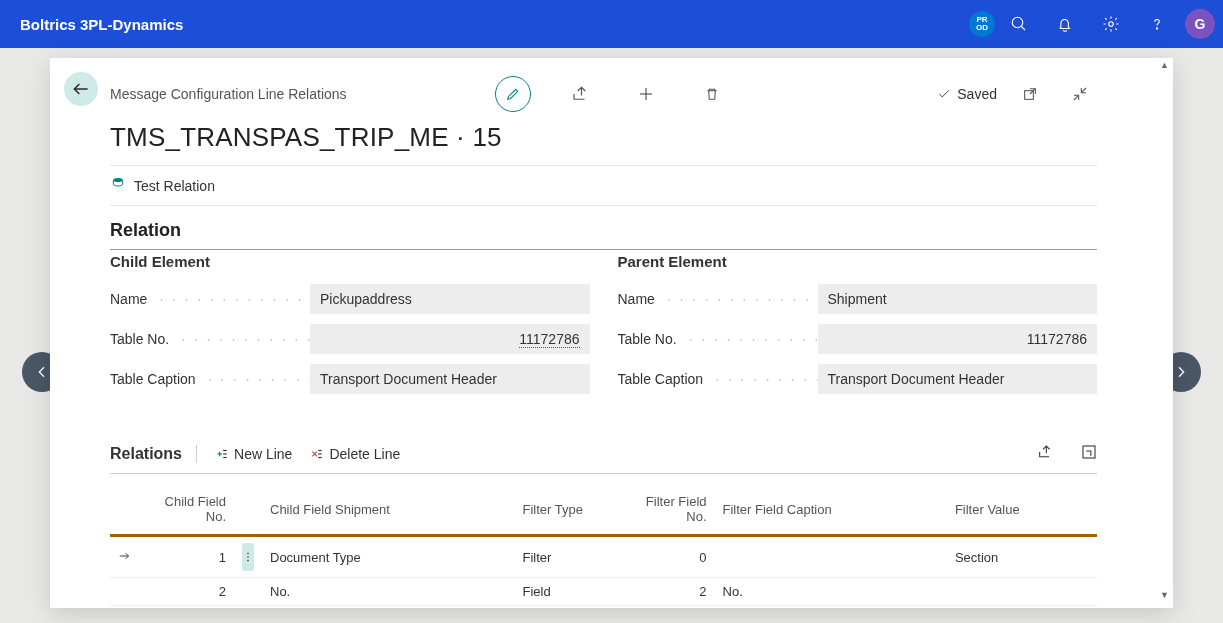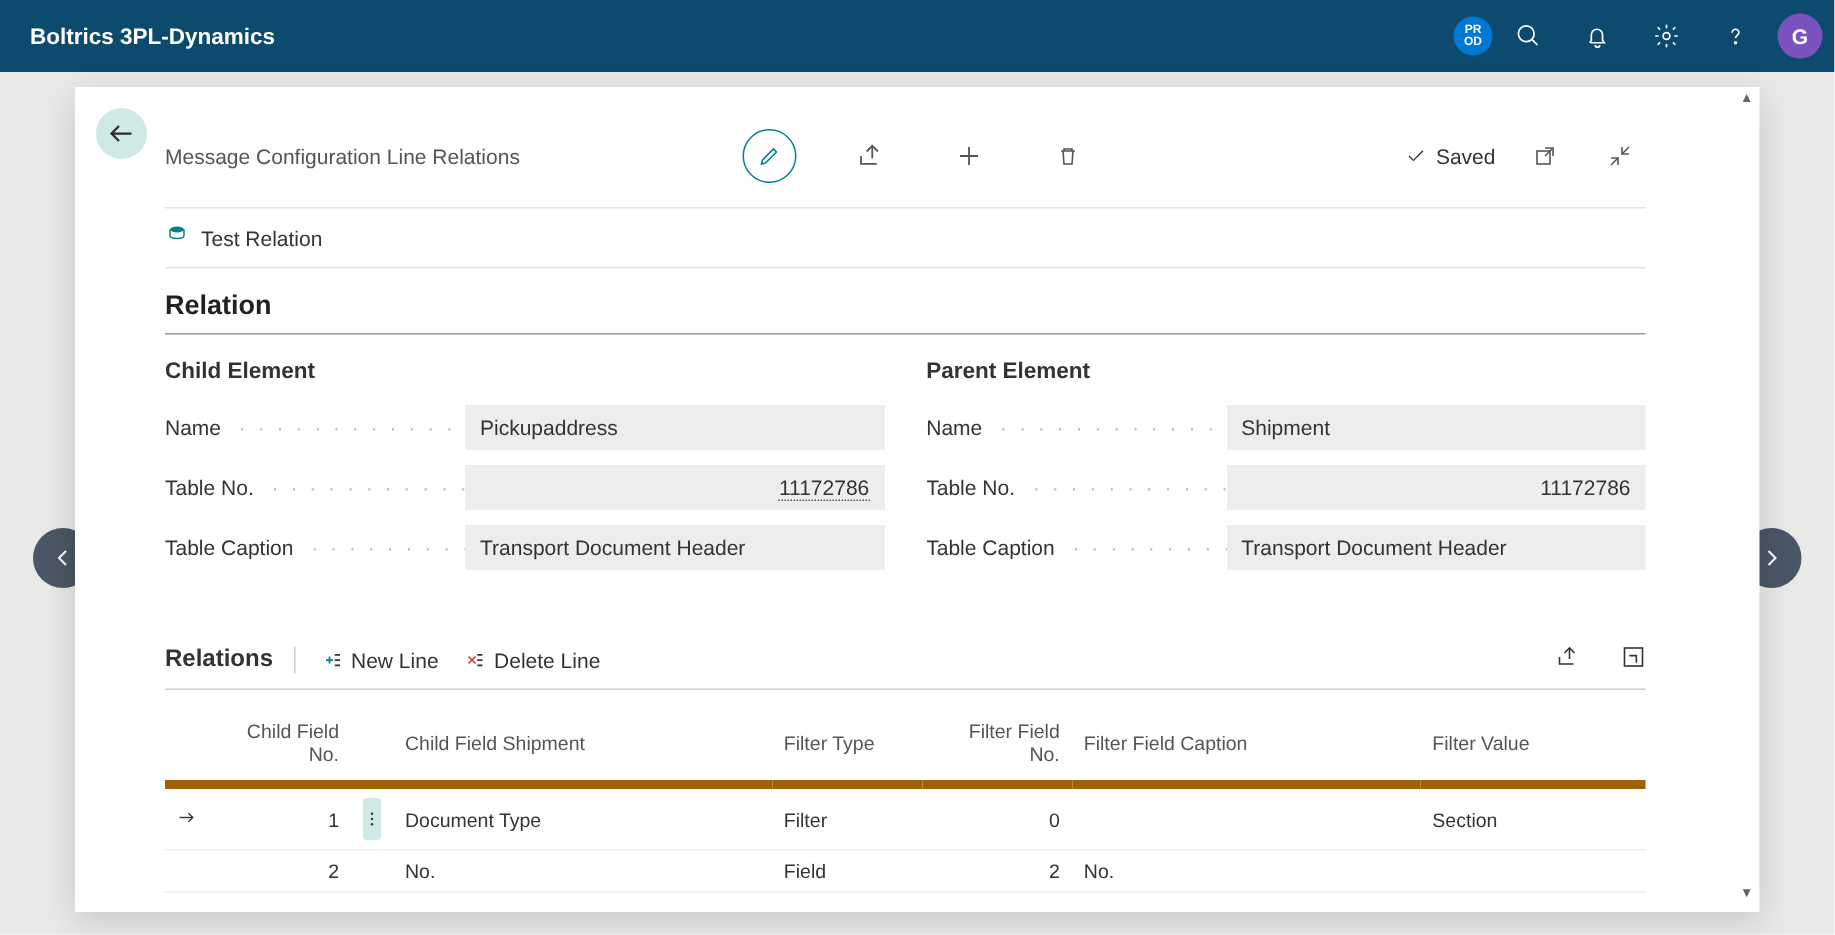--- a/index.html
+++ b/index.html
@@ -15,7 +15,7 @@
   }
   
   .topbar {
-    background: #0c4a6e;
+    background: #1d4ed8;
     color: #fff;
     height: 48px;
     display: flex;

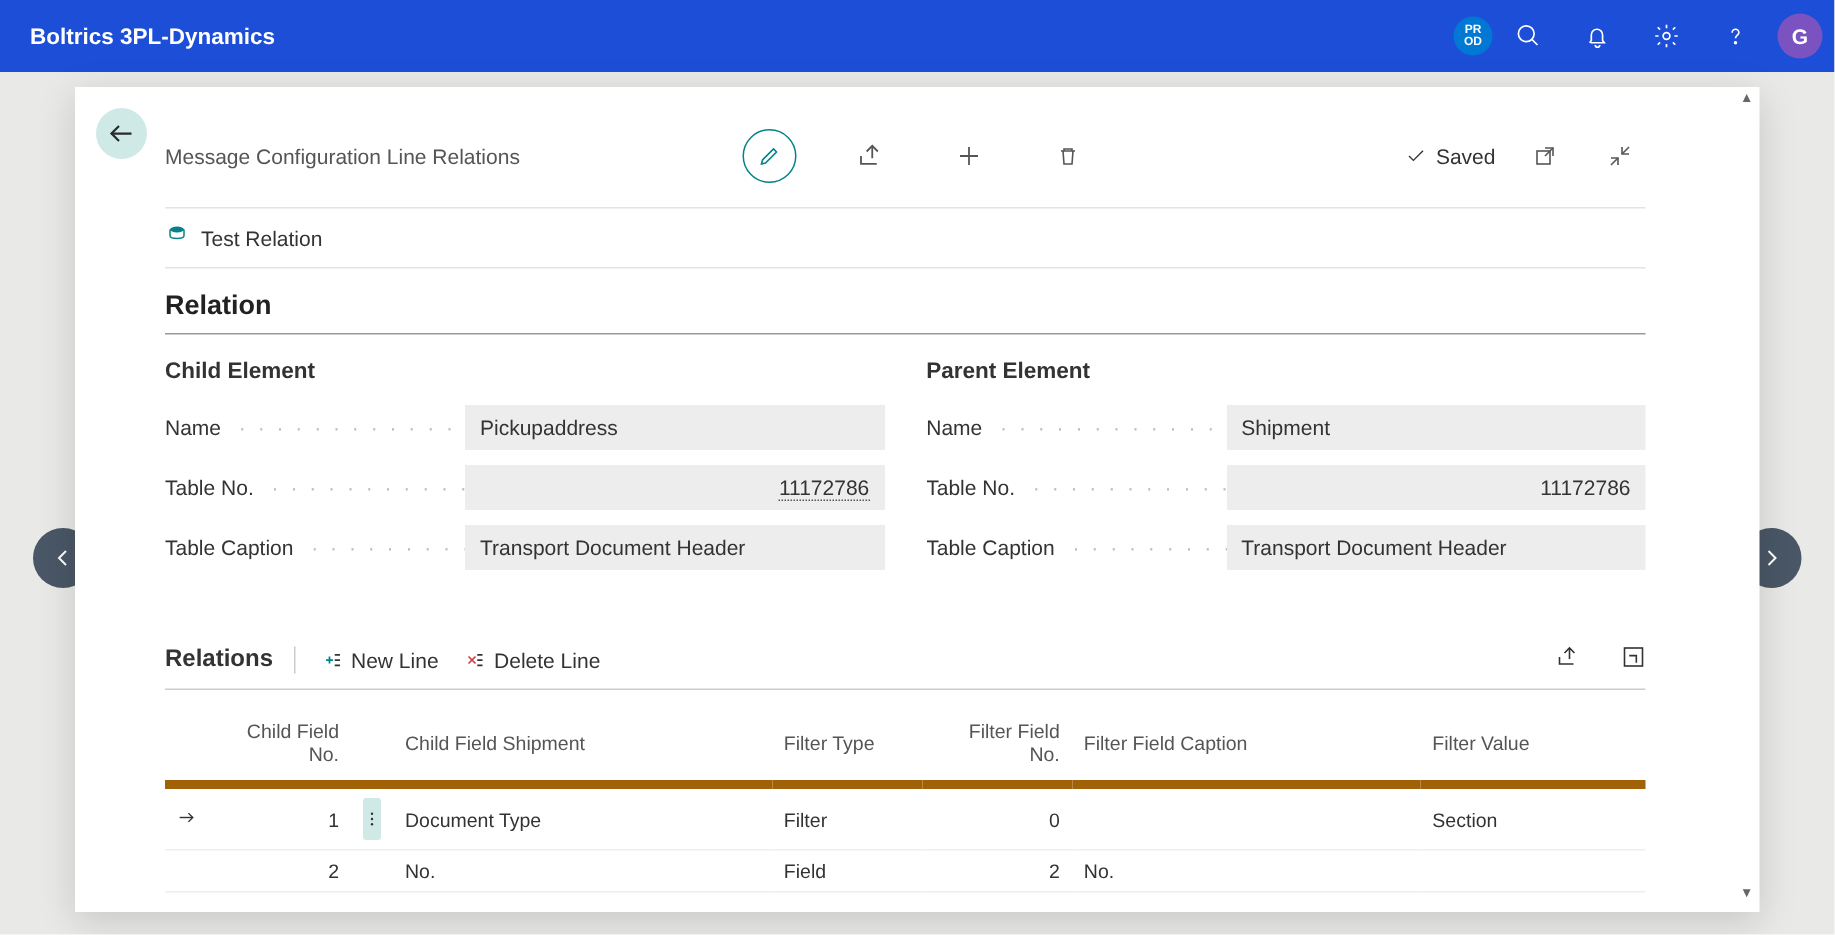--- a/index.html
+++ b/index.html
@@ -48,7 +48,7 @@
     display:flex; flex-direction:column;
   }
   .card-inner { flex:1; display:flex; overflow:hidden; }
-  .card-content { flex:1; padding: 20px 60px 0 60px; overflow:auto; position:relative; }
+  .card-content { flex:1; padding: 10px 60px 0 60px; overflow:auto; position:relative; }
   .vscroll { width:16px; position:relative; }
   .vscroll::before { content:"▲"; position:absolute; top:2px; left:3px; font-size:9px; color:#666; }
   .vscroll::after { content:"▼"; position:absolute; bottom:8px; left:3px; font-size:9px; color:#666; }

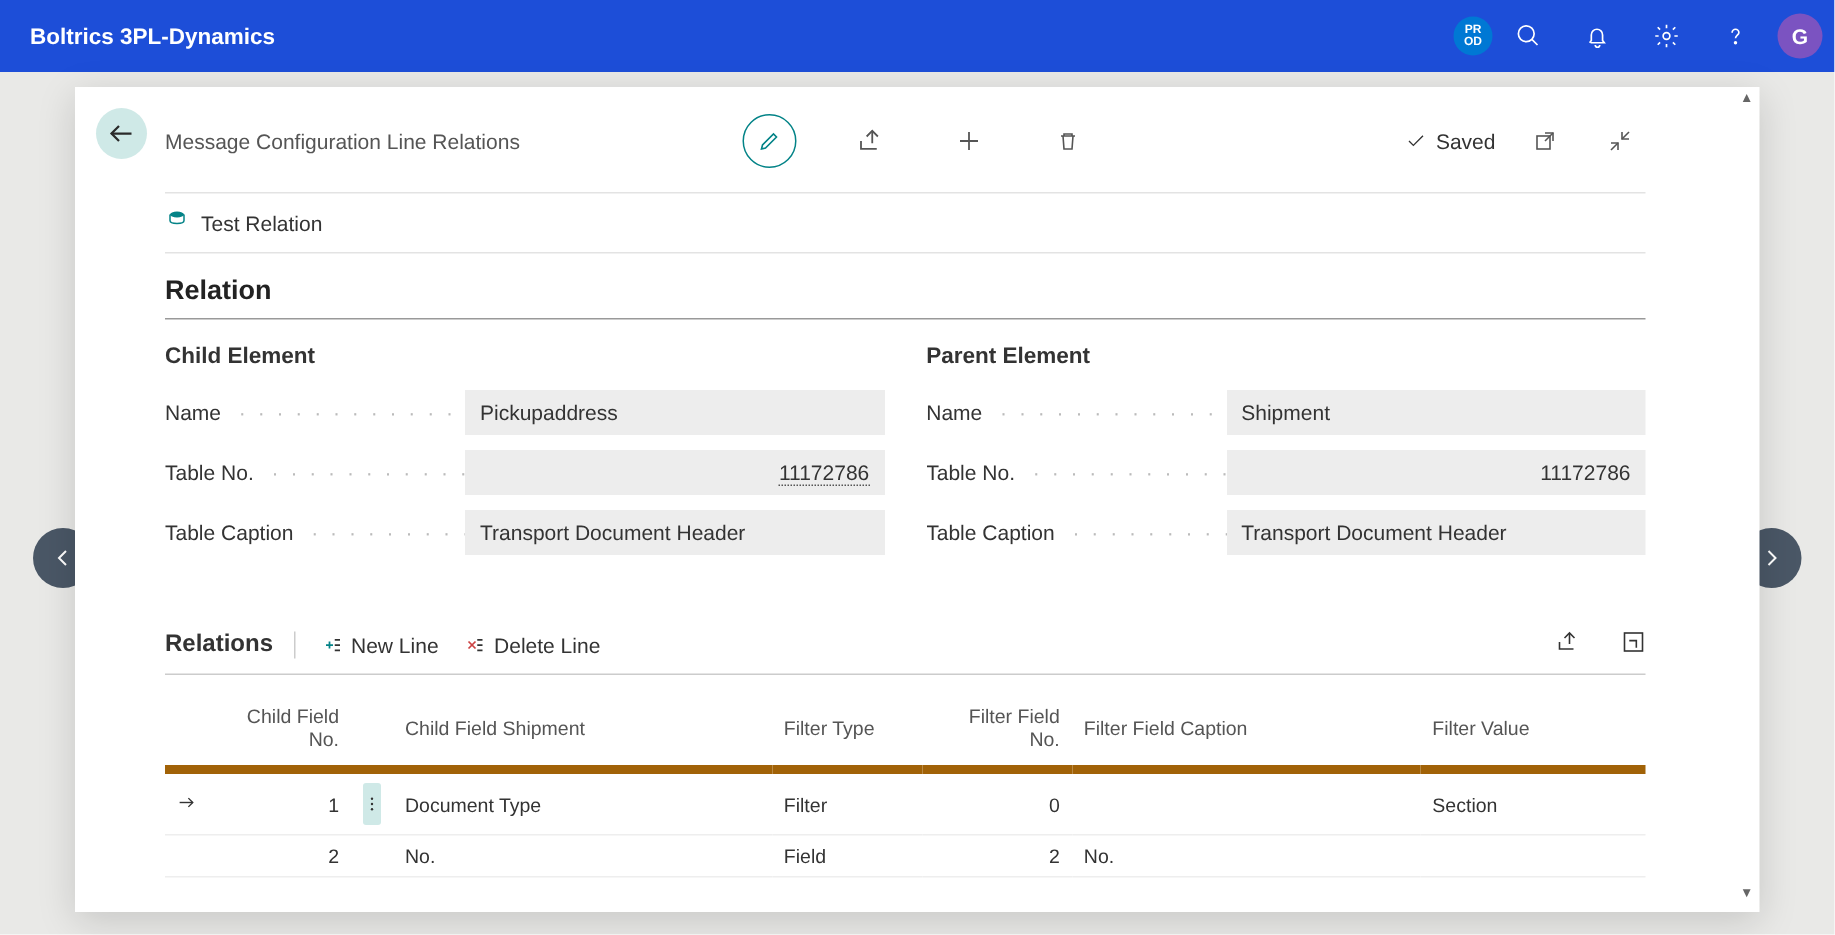--- a/index.html
+++ b/index.html
@@ -229,6 +229,7 @@
         </div>
       </div>
 
+      <div class="page-title">TMS_TRANSPAS_TRIP_ME · 15</div>
       <hr class="sep">
 
       <div class="test-row">

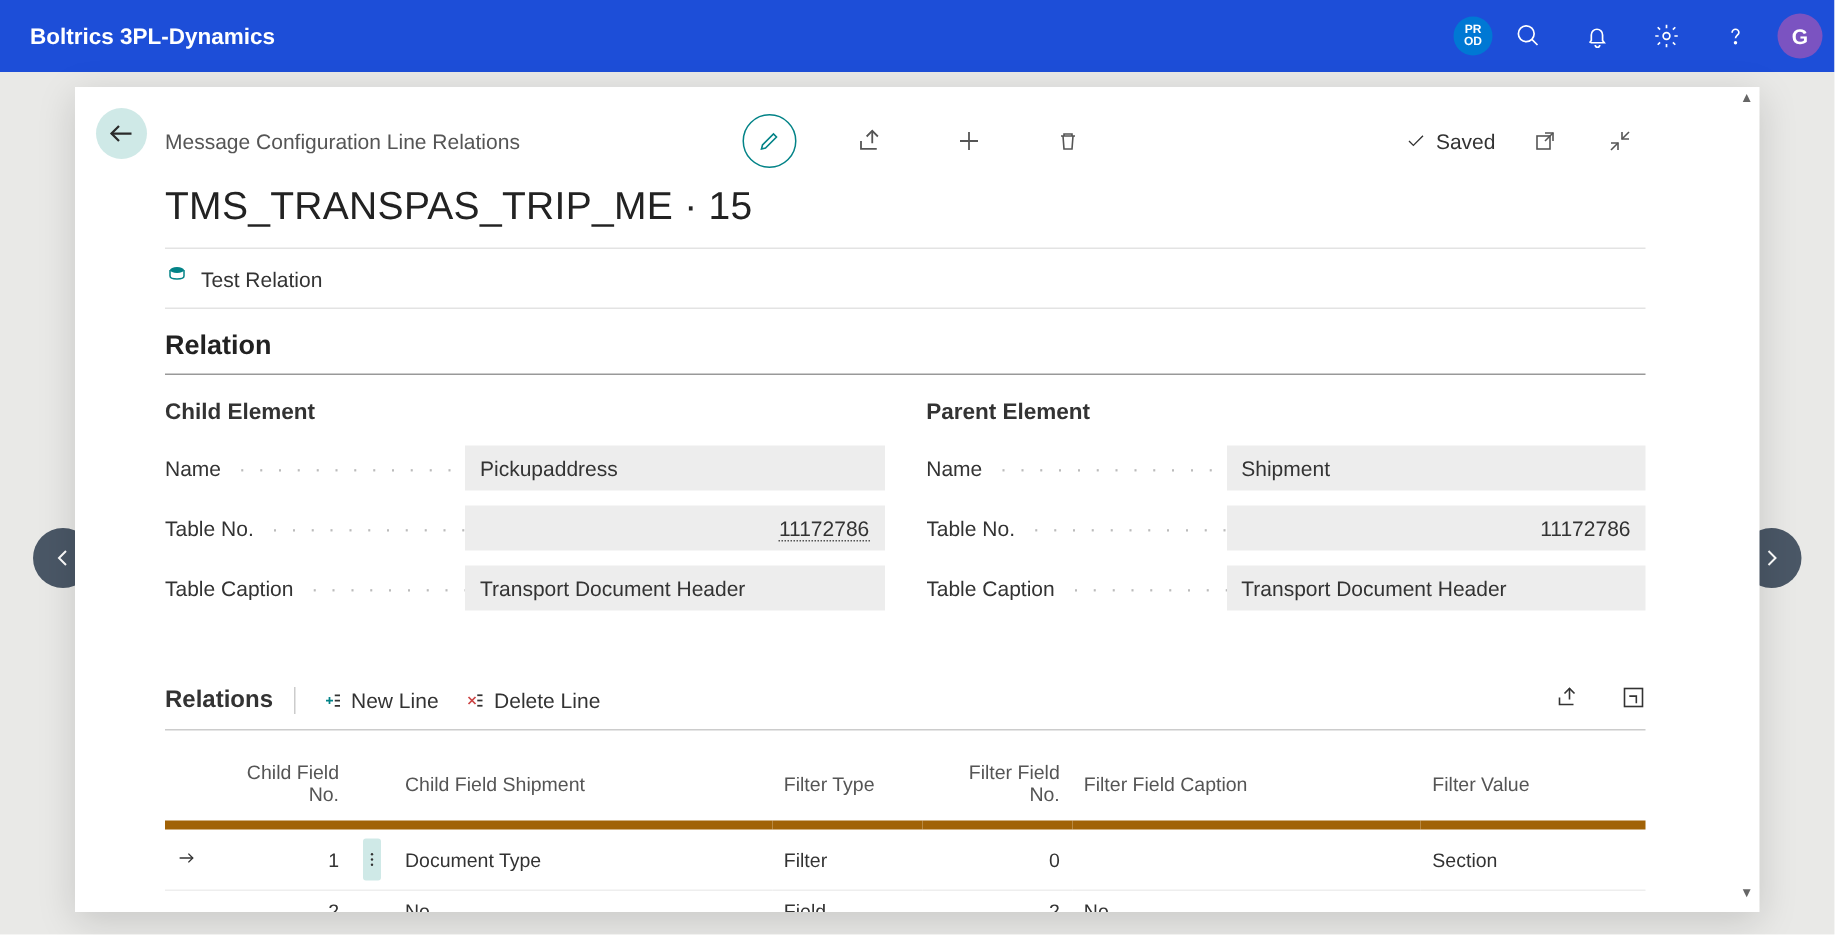--- a/index.html
+++ b/index.html
@@ -79,7 +79,7 @@
 
   
   .section-title { font-weight:600; font-size:18px; color:#222; padding:14px 0 8px; border-bottom:1px solid #999;}
-  .two-col { display:flex; gap:28px; margin-top:16px; }
+  .two-col { display:flex; gap:28px; margin-top:3px; }
   .col { flex:1; }
   .col-head { font-weight:600; font-size:15px; margin-bottom:14px; }
   .field { display:flex; align-items:center; margin-bottom:10px; height:30px;}

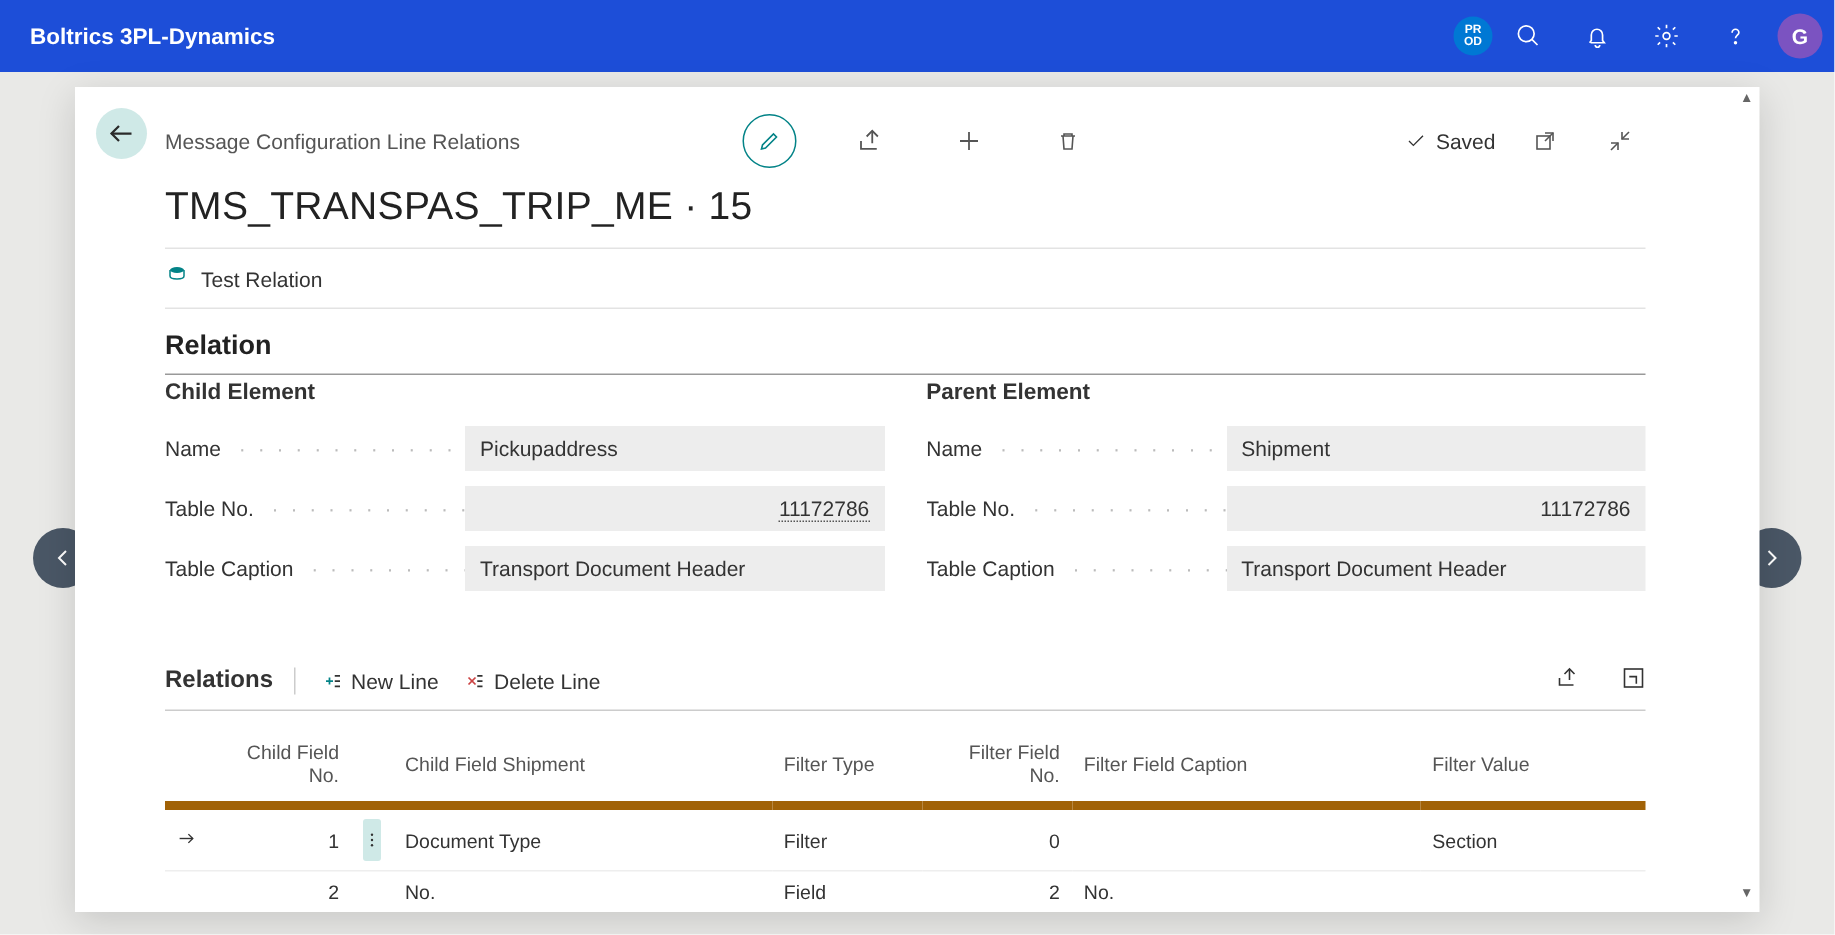--- a/index.html
+++ b/index.html
@@ -100,7 +100,7 @@
 
   
   table.grid { width:100%; border-collapse:collapse; margin-top:6px; font-size:13px; }
-  table.grid th { text-align:left; font-weight:400; color:#555; padding:14px 8px 10px; border-bottom:6px solid #a16207; }
+  table.grid th { text-align:left; font-weight:400; color:#555; padding:14px 8px 10px; border-bottom:3px solid #a16207; }
   table.grid th.num, table.grid td.num { text-align:right; }
   table.grid td { padding:6px 8px; border-bottom:1px solid #eee; height:28px; }
   .selcol { width:34px; }

